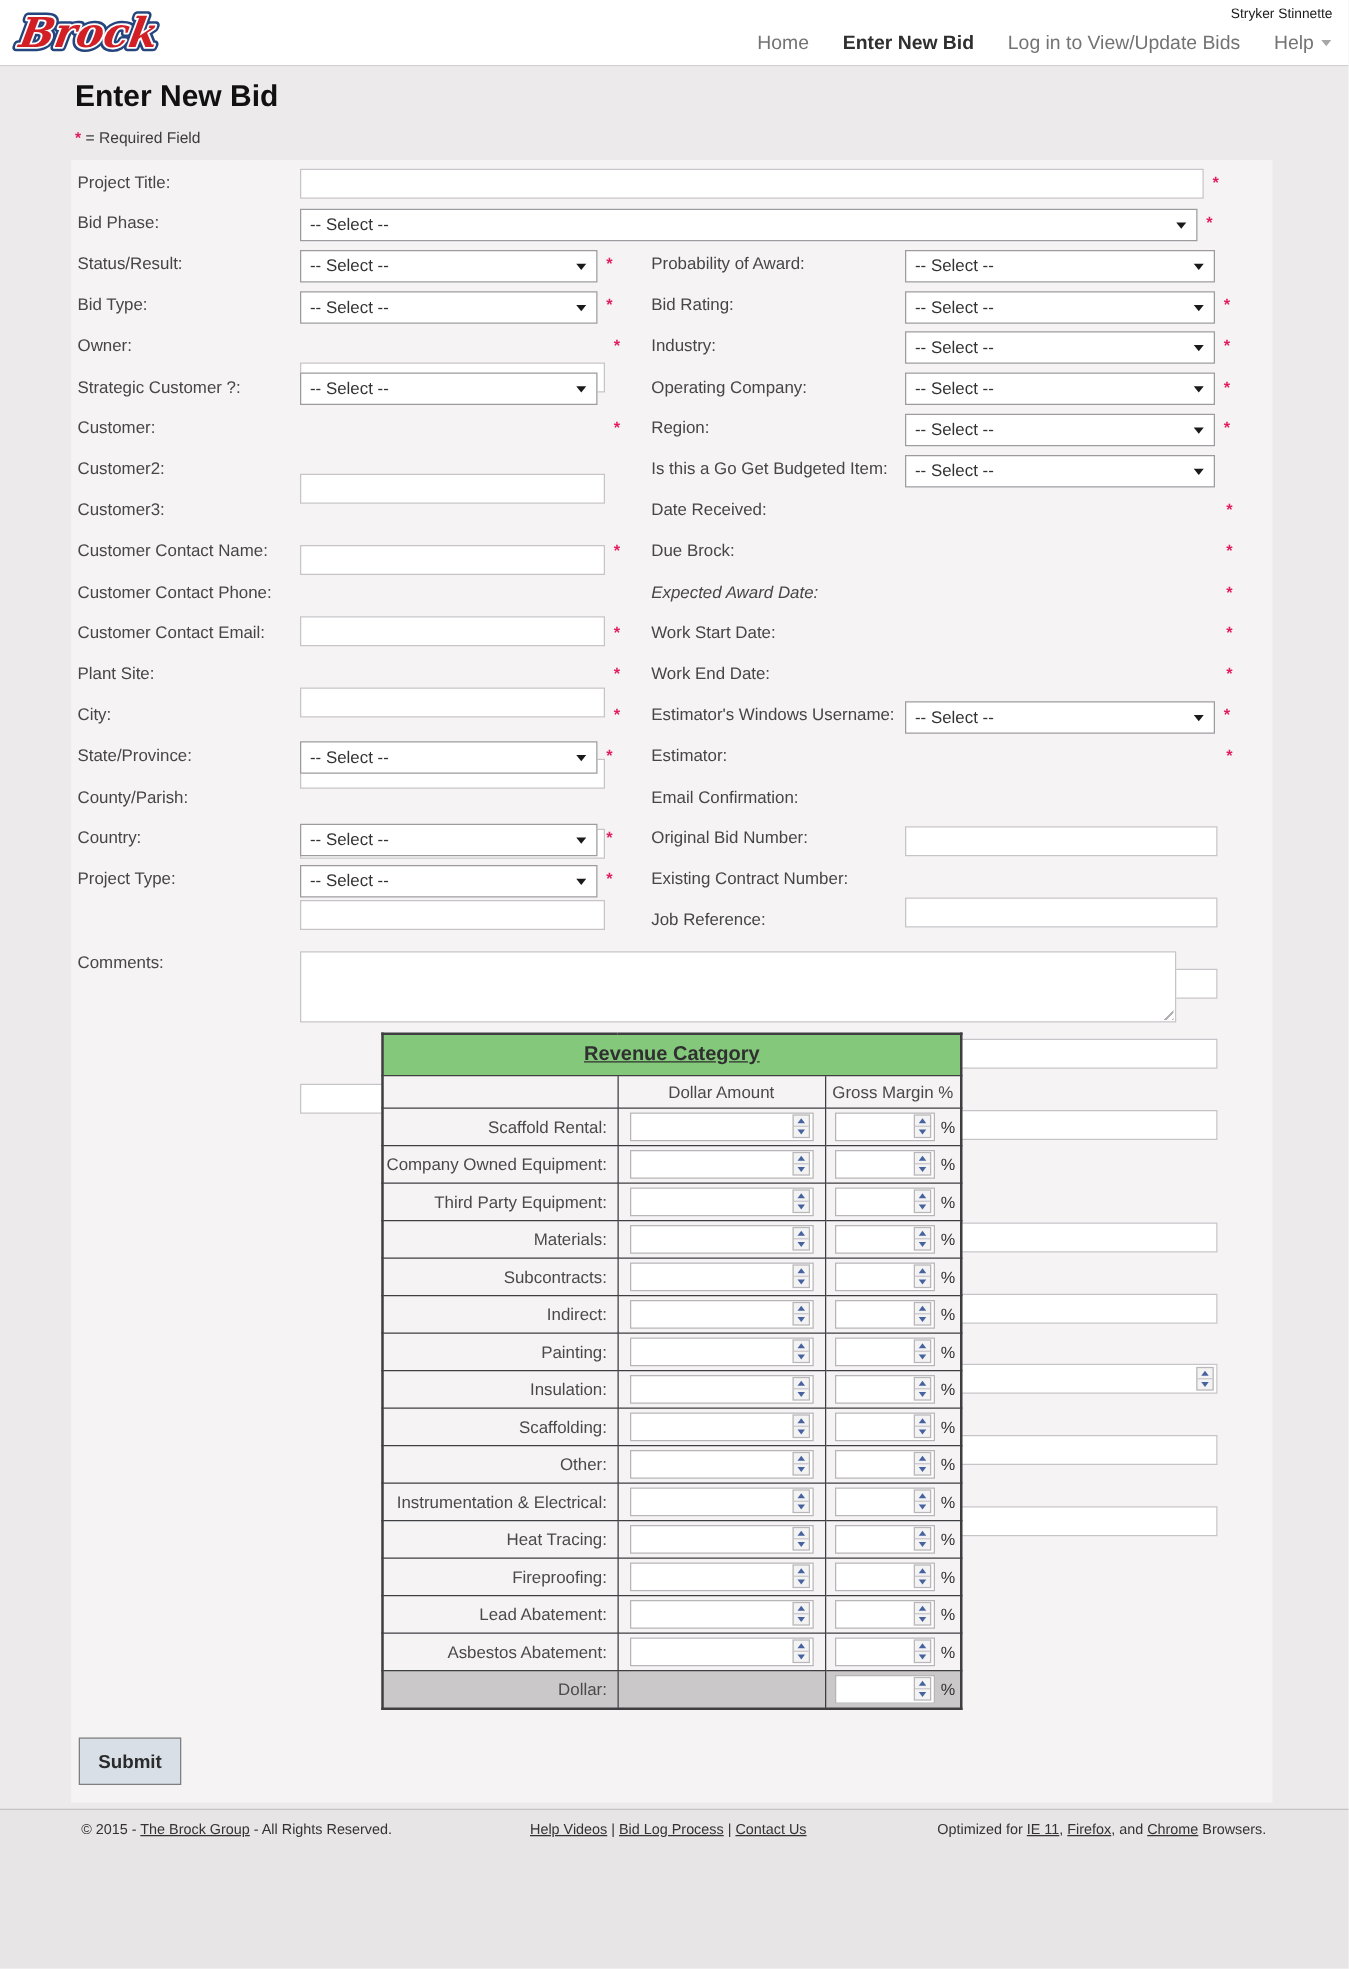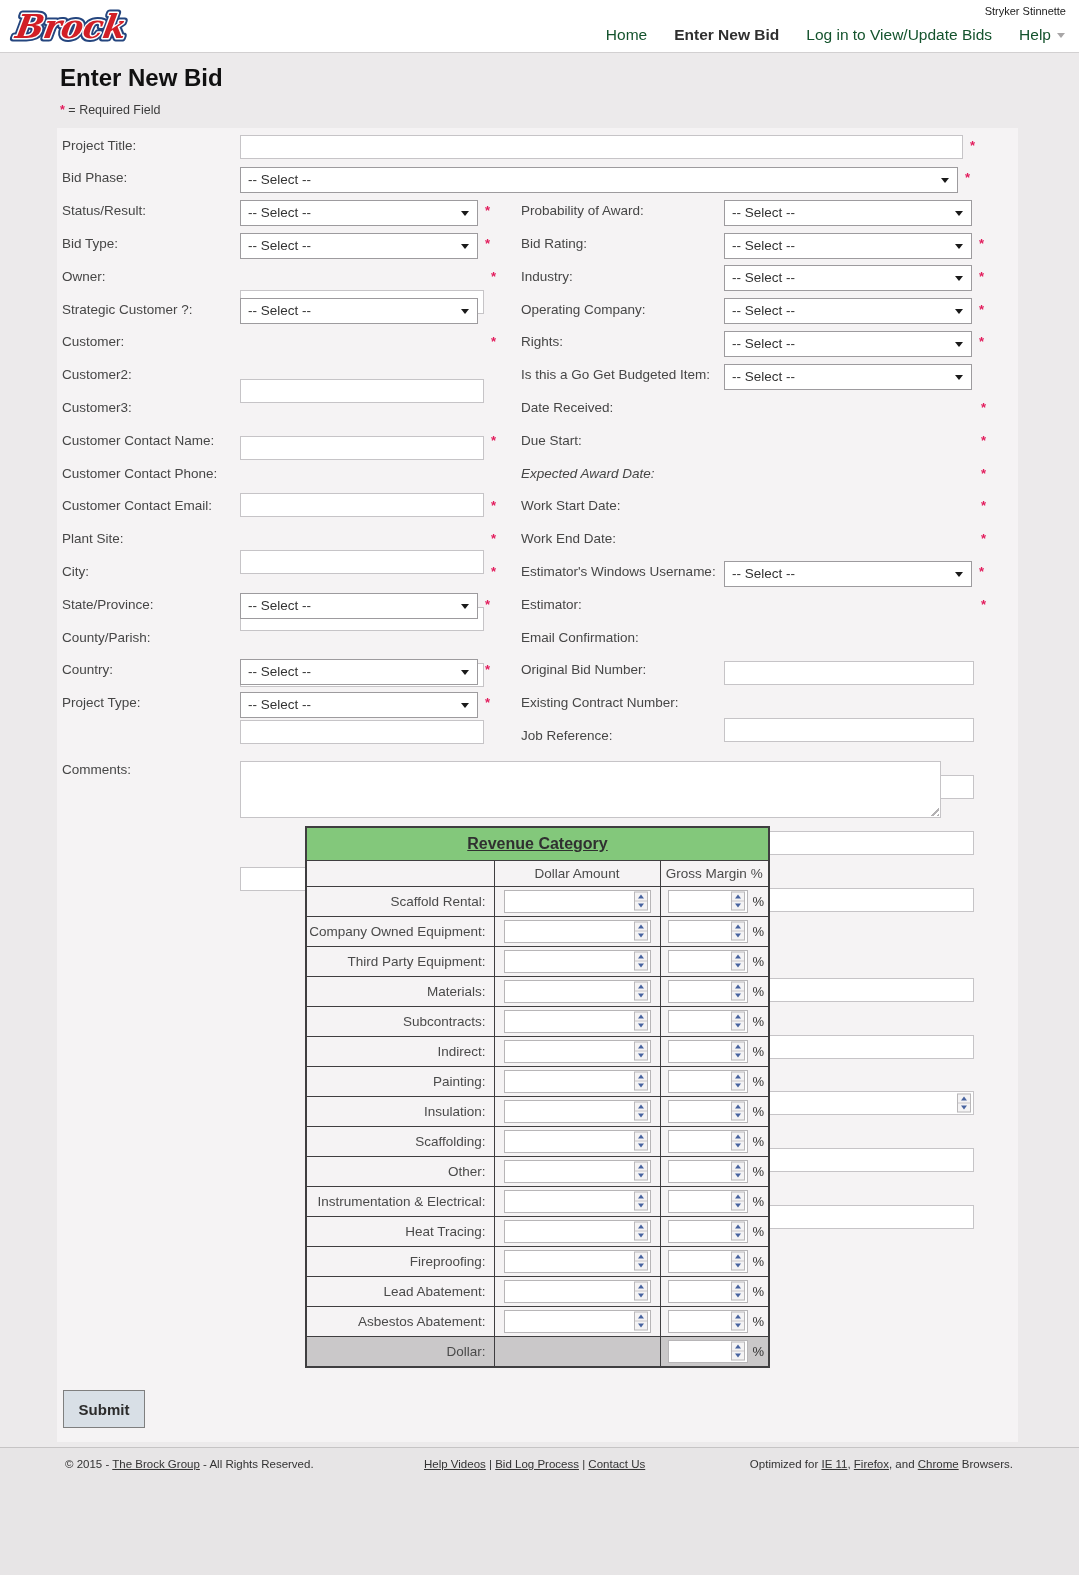--- a/index.html
+++ b/index.html
@@ -12,7 +12,7 @@
   #logo { position:absolute; left:6px; top:3px; }
   #username { position:absolute; right:13px; top:5px; font-size:11px; color:#1a1a1a; }
   #nav { position:absolute; right:14px; top:26px; display:flex; gap:27px; font-size:15.5px; color:#a8a6a7; align-items:center; }
-  #nav .nav-item { text-decoration:none; color:#14532d; cursor:pointer; }
+  #nav .nav-item { text-decoration:none; color:#737373; cursor:pointer; }
   #nav .nav-item.active { color:#2f2f2f; font-weight:bold; }
   .caret-sm { display:inline-block; margin-left:6px; width:0; height:0; border-left:4px solid transparent; border-right:4px solid transparent; border-top:5px solid #a8a6a7; vertical-align:middle; }
 

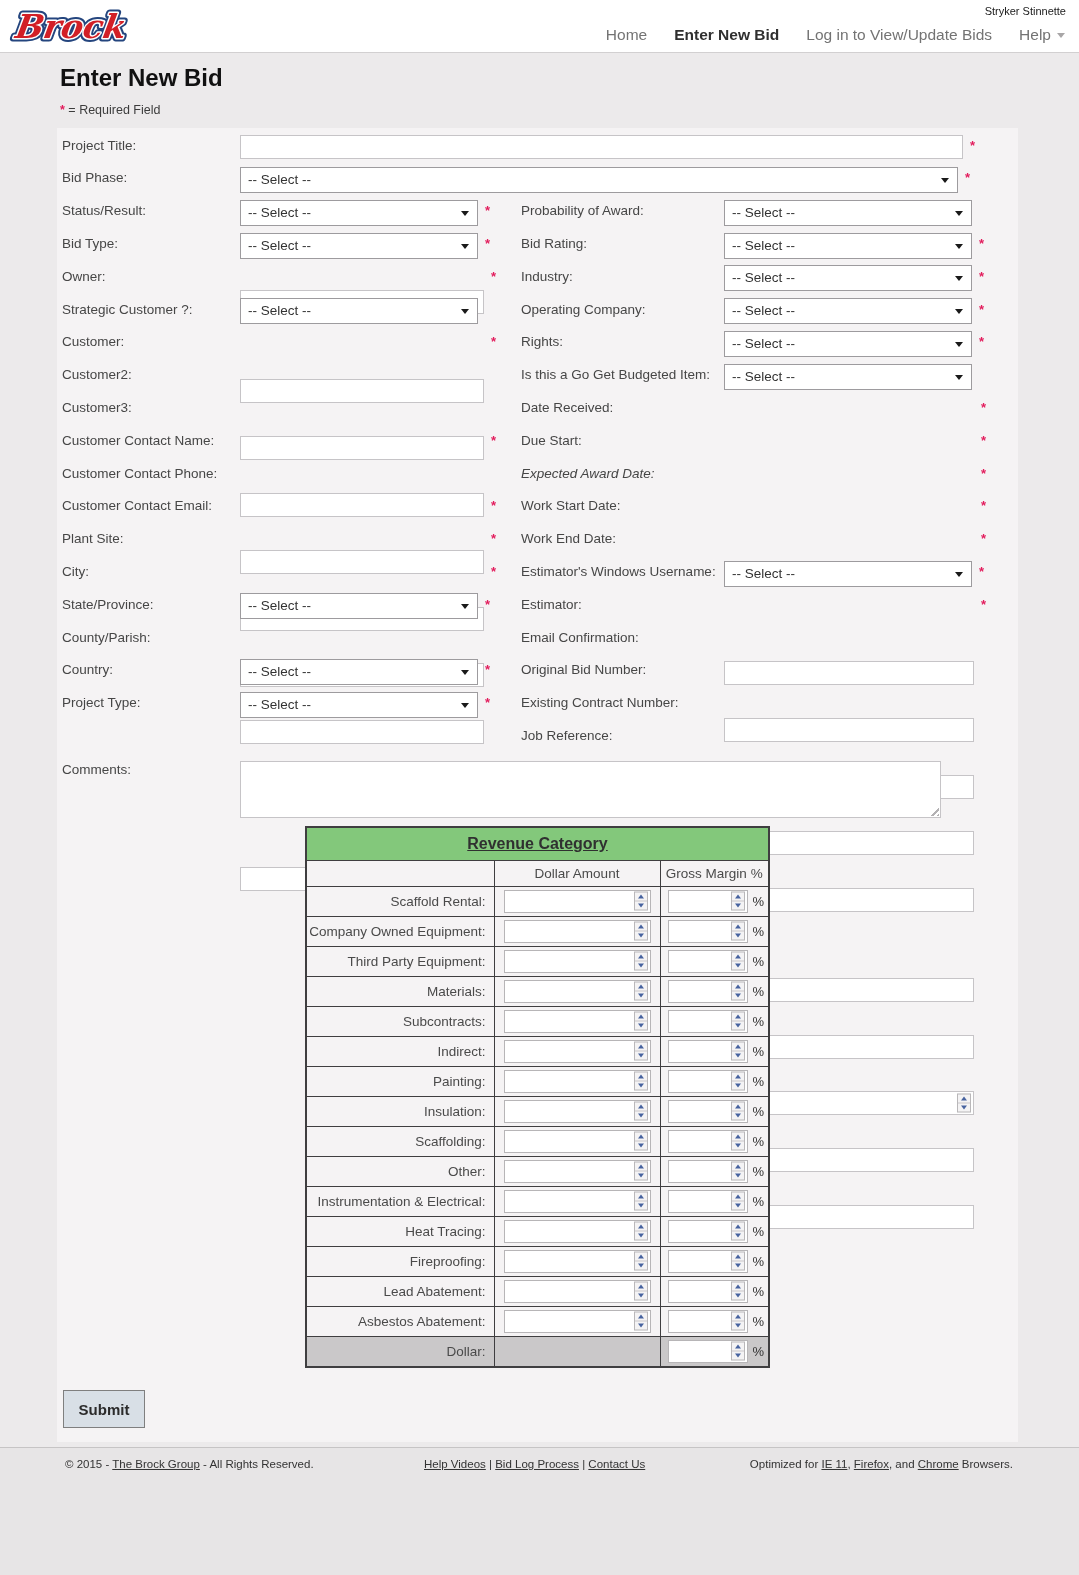--- a/index.html
+++ b/index.html
@@ -183,7 +183,7 @@
       <div class="flabel" style="left: 521px; top: 301.6px;">Operating Company:</div>
       <div class="sel" style="left: 724px; top: 298.1px; width: 248px;"><span>-- Select --</span><i class="caret"></i></div>
       <span class="reqmark" style="left: 979px; top: 301.6px;">*</span>
-      <div class="flabel" style="left: 521px; top: 334.4px;">Rights:</div>
+      <div class="flabel" style="left: 521px; top: 334.4px;">Region:</div>
       <div class="sel" style="left: 724px; top: 330.9px; width: 248px;"><span>-- Select --</span><i class="caret"></i></div>
       <span class="reqmark" style="left: 979px; top: 334.4px;">*</span>
       <div class="flabel" style="left: 521px; top: 367.2px;">Is this a Go Get Budgeted Item:</div>

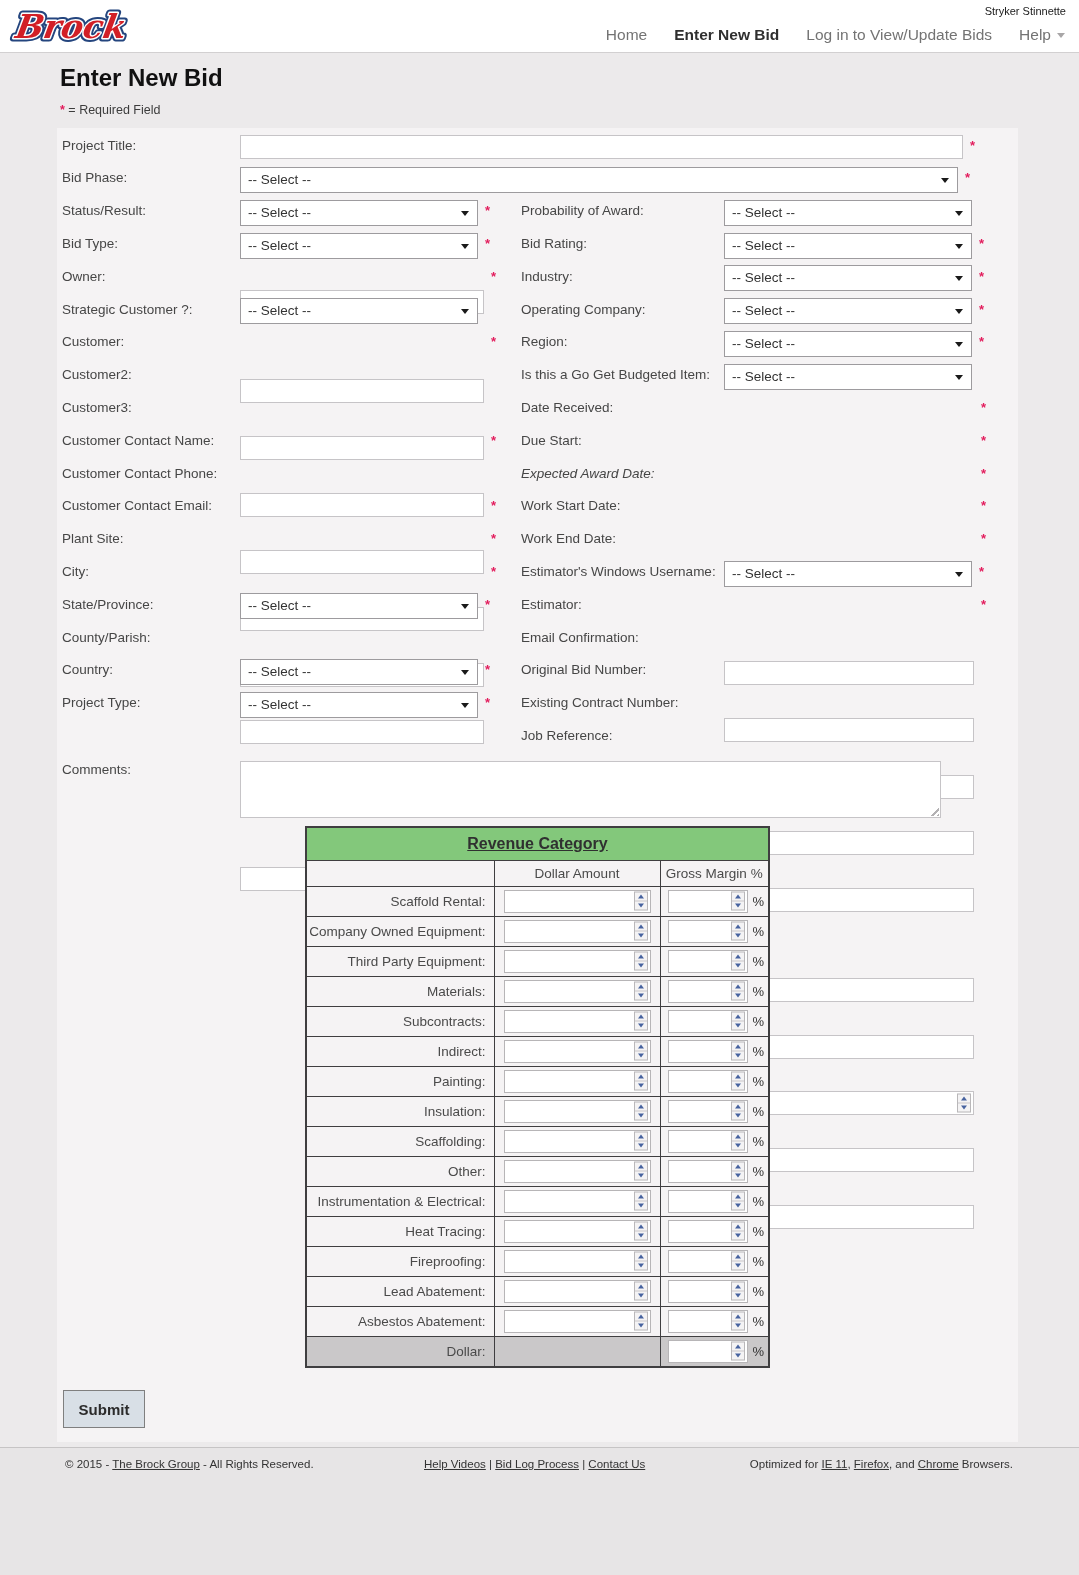--- a/index.html
+++ b/index.html
@@ -193,7 +193,7 @@
         <input class="tinput" type="text" style="">
       </div>
       <span class="reqmark" style="left: 981px; top: 400px;">*</span>
-      <div class="flabel" style="left: 521px; top: 432.8px;">Due Start:</div>
+      <div class="flabel" style="left: 521px; top: 432.8px;">Due Brock:</div>
       <div class="iwrap abs" style="left: 724px; top: 429.8px; width: 250px;">
         <input class="tinput" type="text" style="">
       </div>

